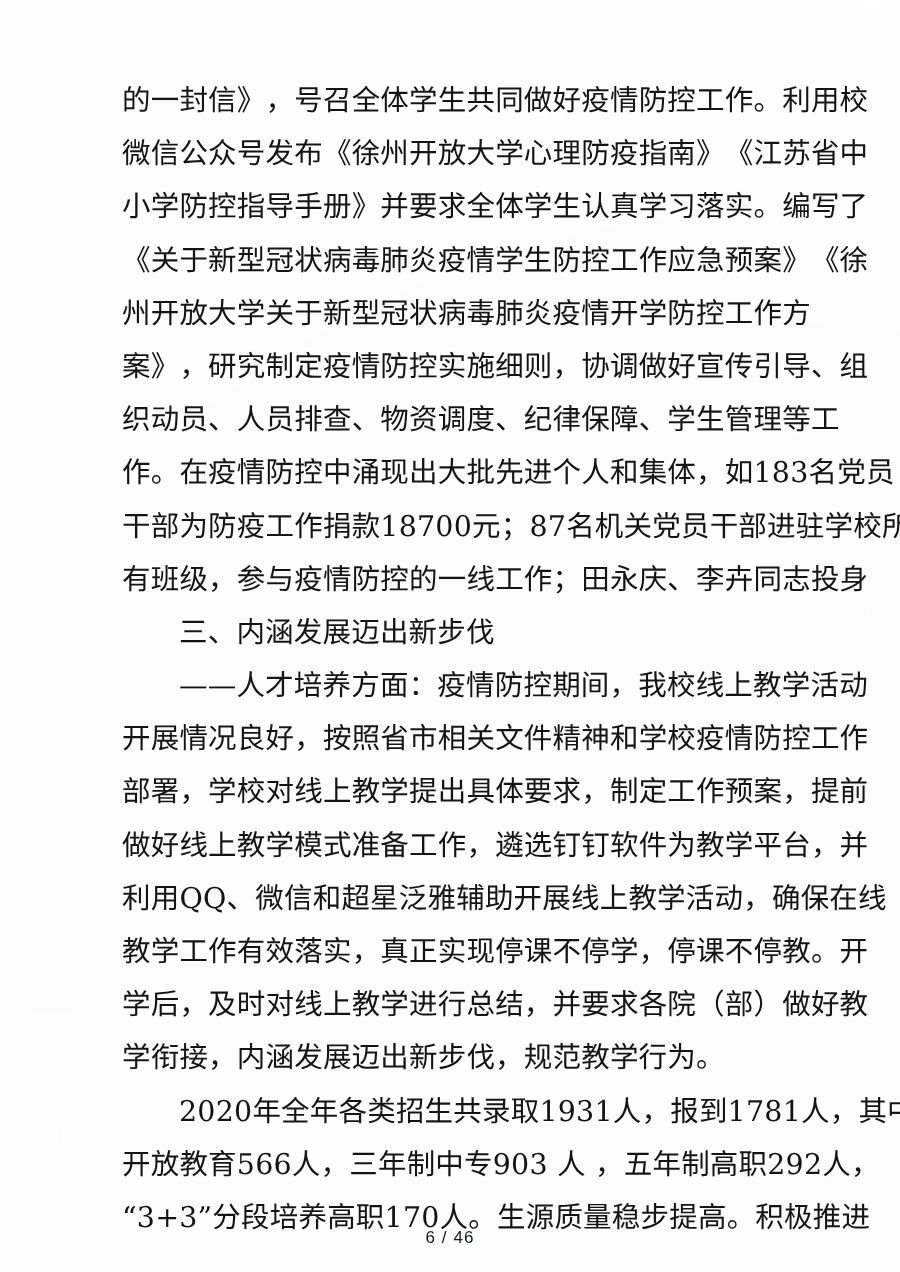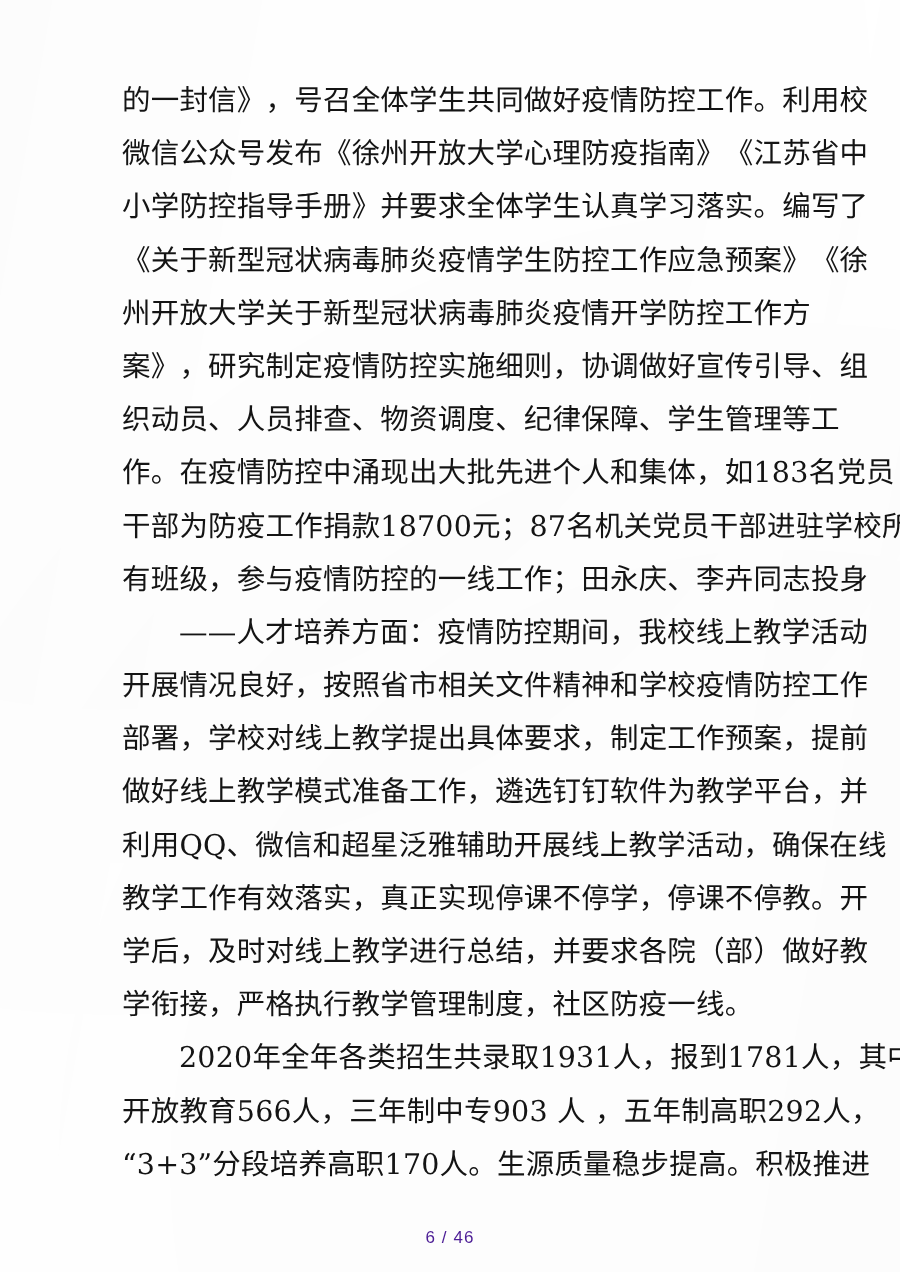--- a/index.html
+++ b/index.html
@@ -115,6 +115,9 @@
         <div class="line justify"><span>有</span><span>班</span><span>级</span><span>，</span><span>参</span><span>与</span><span>疫</span><span>情</span><span>防</span><span>控</span><span>的</span><span>一</span><span>线</span><span>工</span><span>作</span><span>；</span><span>田</span><span>永</span><span>庆</span><span>、</span><span>李</span><span>卉</span><span>同</span><span>志</span><span>投</span><span>身</span></div>
       </div>
       <div class="para">
+        <div class="line flush indent2">三、内涵发展迈出新步伐</div>
+      </div>
+      <div class="para">
         <div class="line justify indent2"><span>—</span><span>—</span><span>人</span><span>才</span><span>培</span><span>养</span><span>方</span><span>面</span><span>：</span><span>疫</span><span>情</span><span>防</span><span>控</span><span>期</span><span>间</span><span>，</span><span>我</span><span>校</span><span>线</span><span>上</span><span>教</span><span>学</span><span>活</span><span>动</span></div>
         <div class="line justify"><span>开</span><span>展</span><span>情</span><span>况</span><span>良</span><span>好</span><span>，</span><span>按</span><span>照</span><span>省</span><span>市</span><span>相</span><span>关</span><span>文</span><span>件</span><span>精</span><span>神</span><span>和</span><span>学</span><span>校</span><span>疫</span><span>情</span><span>防</span><span>控</span><span>工</span><span>作</span></div>
         <div class="line justify"><span>部</span><span>署</span><span>，</span><span>学</span><span>校</span><span>对</span><span>线</span><span>上</span><span>教</span><span>学</span><span>提</span><span>出</span><span>具</span><span>体</span><span>要</span><span>求</span><span>，</span><span>制</span><span>定</span><span>工</span><span>作</span><span>预</span><span>案</span><span>，</span><span>提</span><span>前</span></div>

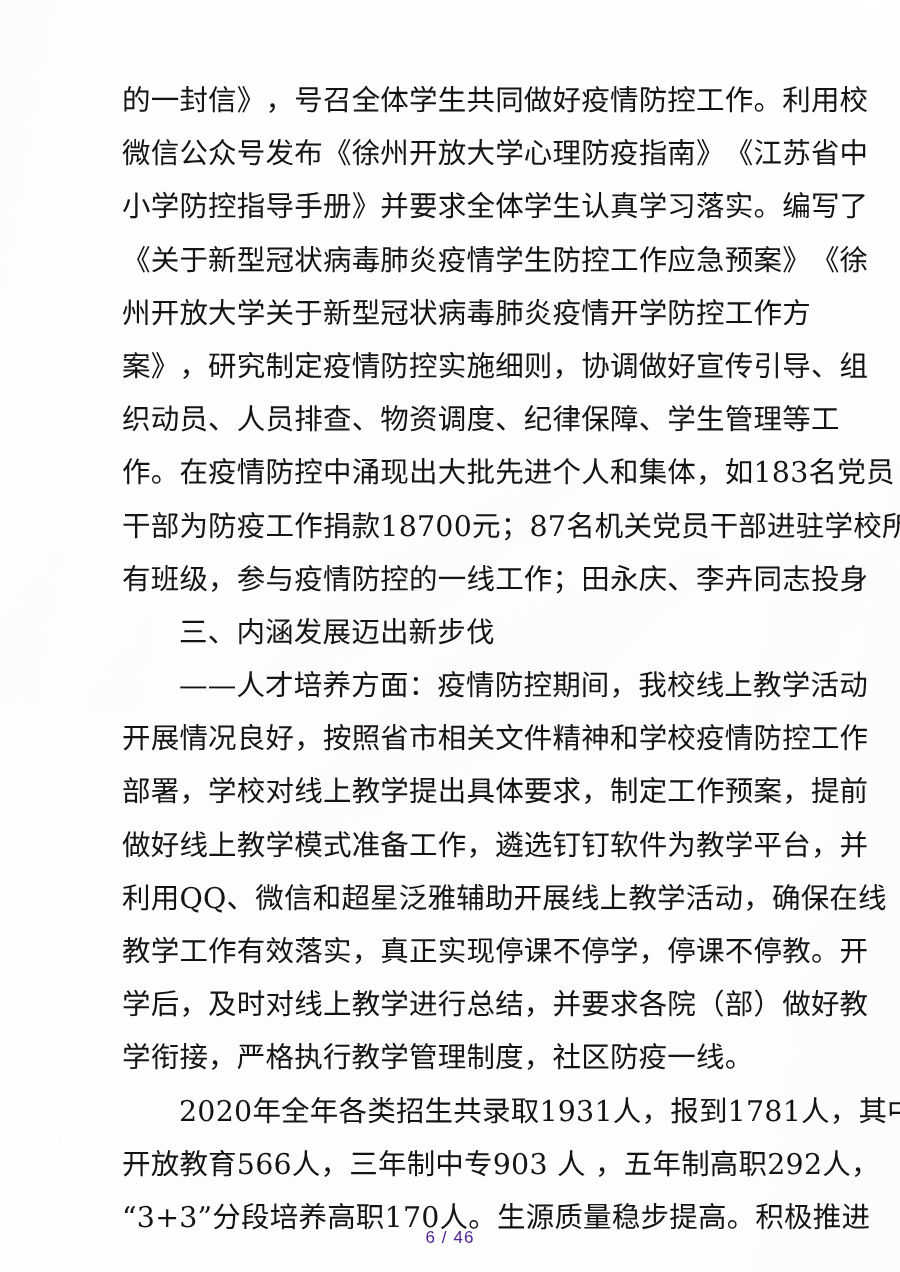--- a/index.html
+++ b/index.html
@@ -125,7 +125,7 @@
         <div class="line justify"><span>利</span><span>用</span><span>Q</span><span>Q</span><span>、</span><span>微</span><span>信</span><span>和</span><span>超</span><span>星</span><span>泛</span><span>雅</span><span>辅</span><span>助</span><span>开</span><span>展</span><span>线</span><span>上</span><span>教</span><span>学</span><span>活</span><span>动</span><span>，</span><span>确</span><span>保</span><span>在</span><span>线</span></div>
         <div class="line justify"><span>教</span><span>学</span><span>工</span><span>作</span><span>有</span><span>效</span><span>落</span><span>实</span><span>，</span><span>真</span><span>正</span><span>实</span><span>现</span><span>停</span><span>课</span><span>不</span><span>停</span><span>学</span><span>，</span><span>停</span><span>课</span><span>不</span><span>停</span><span>教</span><span>。</span><span>开</span></div>
         <div class="line justify"><span>学</span><span>后</span><span>，</span><span>及</span><span>时</span><span>对</span><span>线</span><span>上</span><span>教</span><span>学</span><span>进</span><span>行</span><span>总</span><span>结</span><span>，</span><span>并</span><span>要</span><span>求</span><span>各</span><span>院</span><span>（</span><span>部</span><span>）</span><span>做</span><span>好</span><span>教</span></div>
-        <div class="line flush">学衔接，严格执行教学管理制度，社区防疫一线。</div>
+        <div class="line flush">学衔接，内涵发展迈出新步伐，规范教学行为。</div>
       </div>
       <div class="para">
         <div class="line justify indent2"><span>2</span><span>0</span><span>2</span><span>0</span><span>年</span><span>全</span><span>年</span><span>各</span><span>类</span><span>招</span><span>生</span><span>共</span><span>录</span><span>取</span><span>1</span><span>9</span><span>3</span><span>1</span><span>人</span><span>，</span><span>报</span><span>到</span><span>1</span><span>7</span><span>8</span><span>1</span><span>人</span><span>，</span><span>其</span><span>中</span></div>

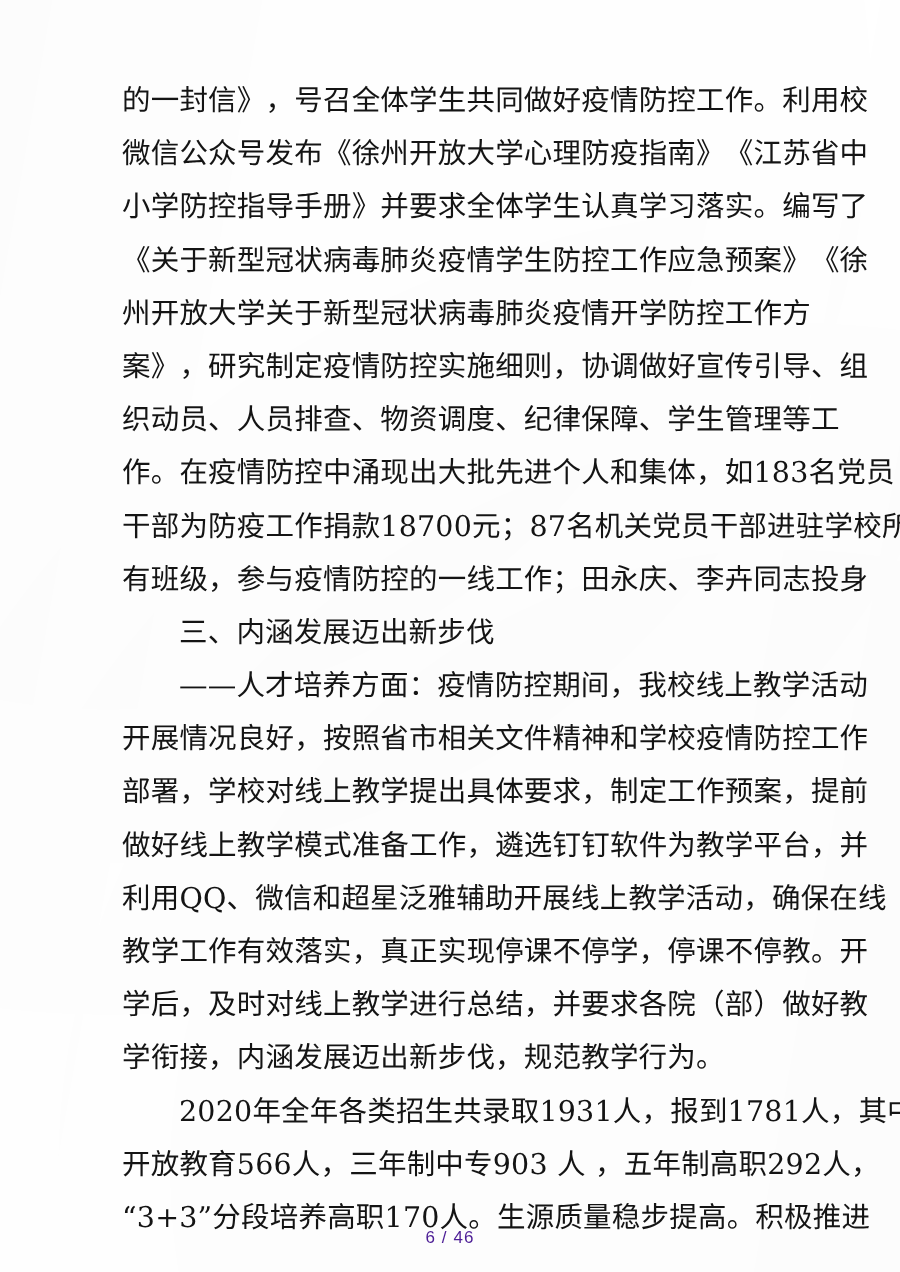--- a/index.html
+++ b/index.html
@@ -91,7 +91,7 @@
     font-family: "Liberation Sans", "DejaVu Sans", sans-serif;
     font-size: 17px;
     letter-spacing: 1.1px;
-    color: #4c1d95;
+    color: #0f172a;
   }
 </style>
 </head>

